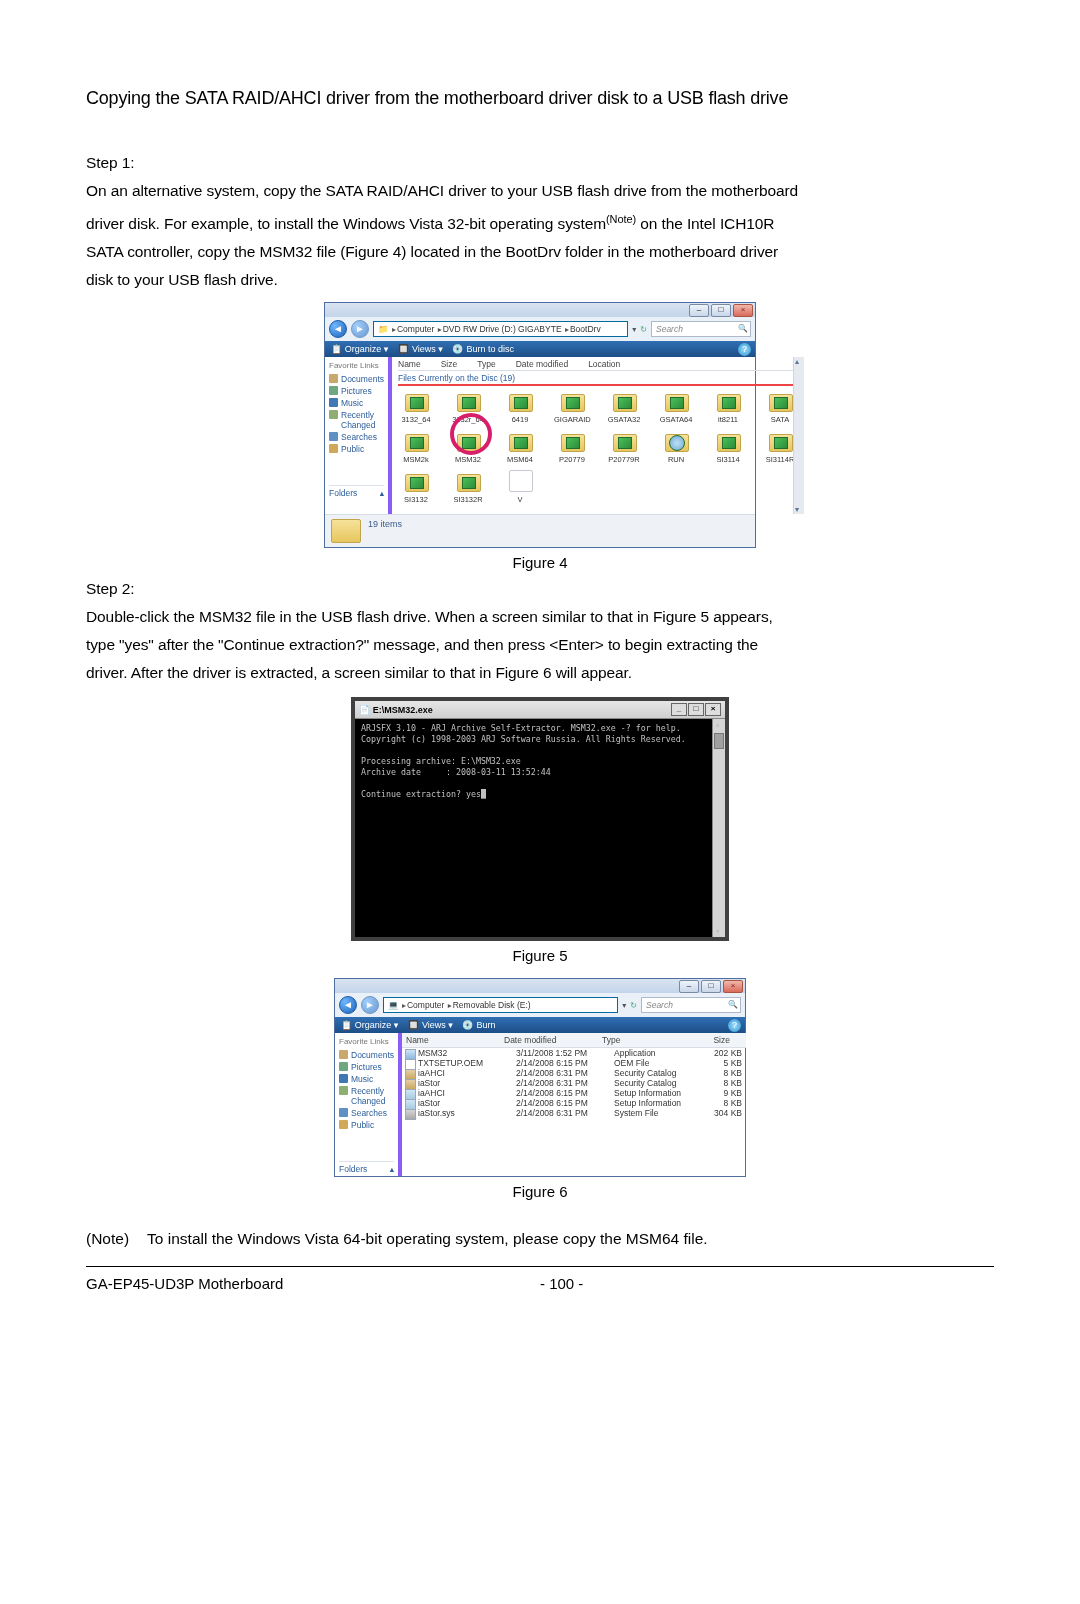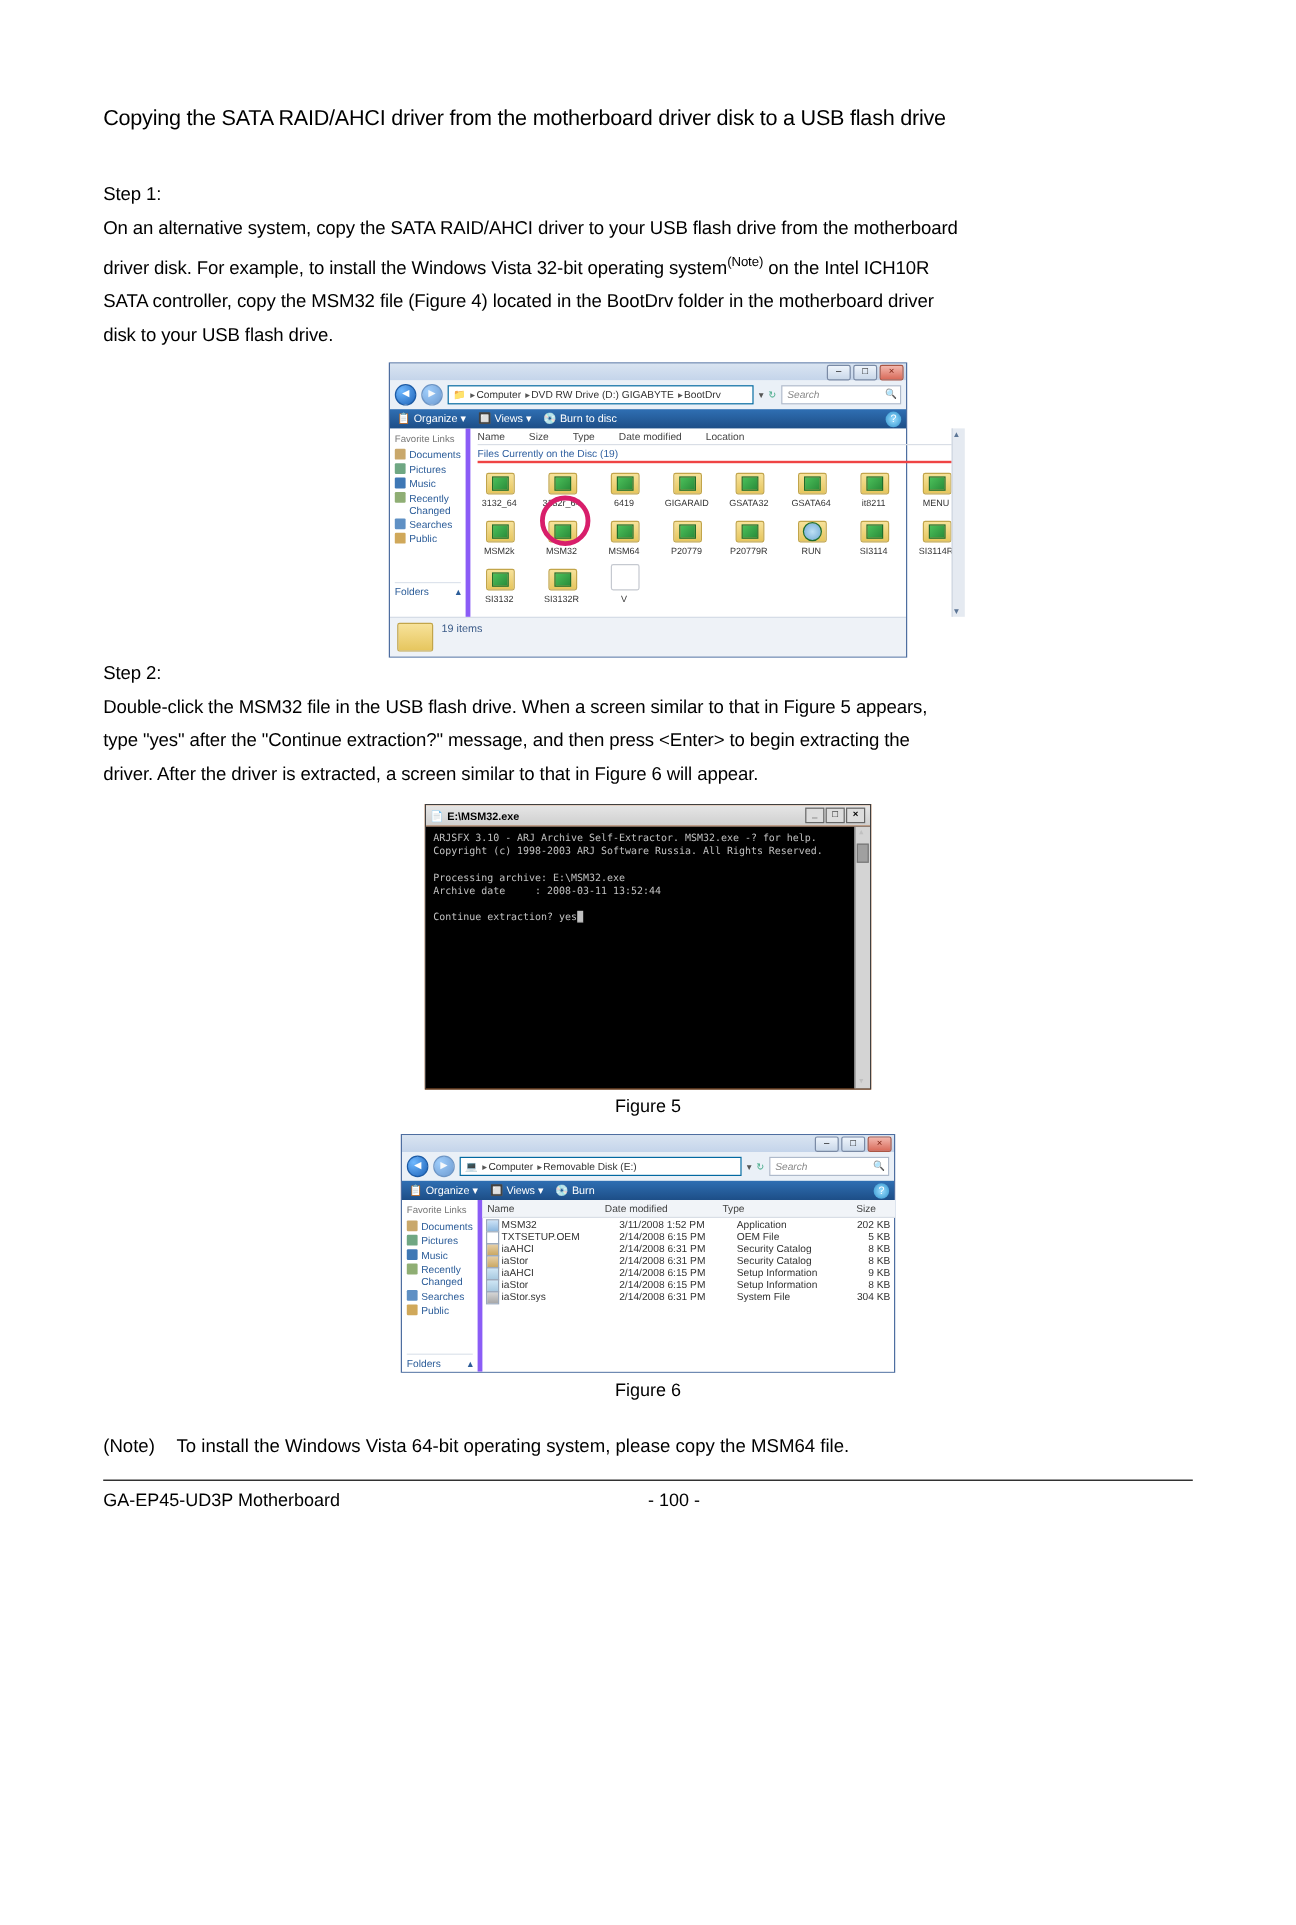--- a/index.html
+++ b/index.html
@@ -346,7 +346,7 @@
               </div>
               <div class="folder-ico">
                 <div class="glyph"></div>
-                <div>MENU</div>
+                <div>SATA</div>
               </div>
             </div>
             <div class="icon-row">

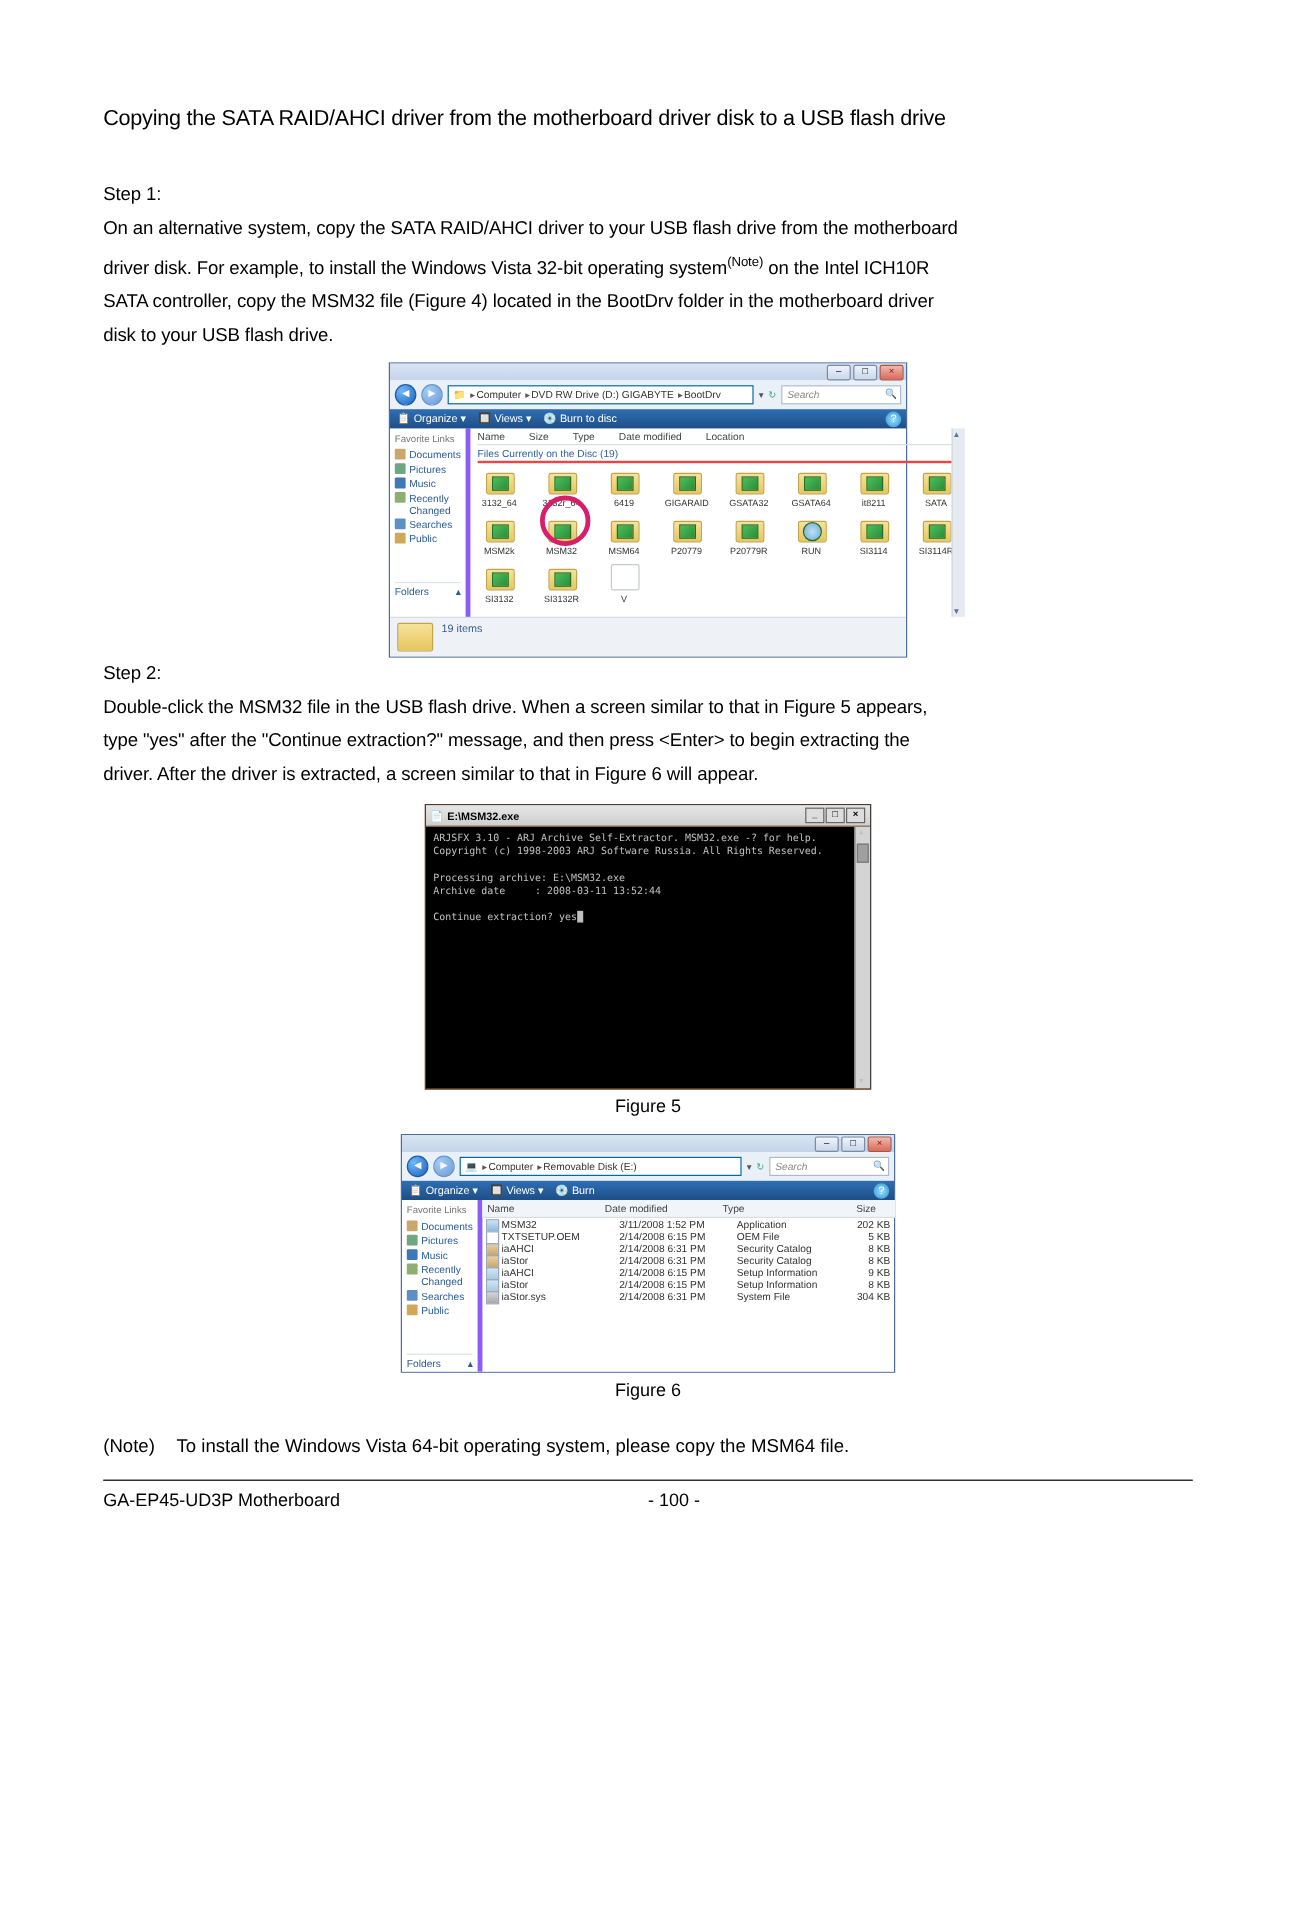--- a/index.html
+++ b/index.html
@@ -407,6 +407,7 @@
       <span>19 items</span>
     </div>
   </div>
+  <div class="fig-caption">Figure 4</div>
 
   <div class="body-text">
     <span>Step 2:</span><br>

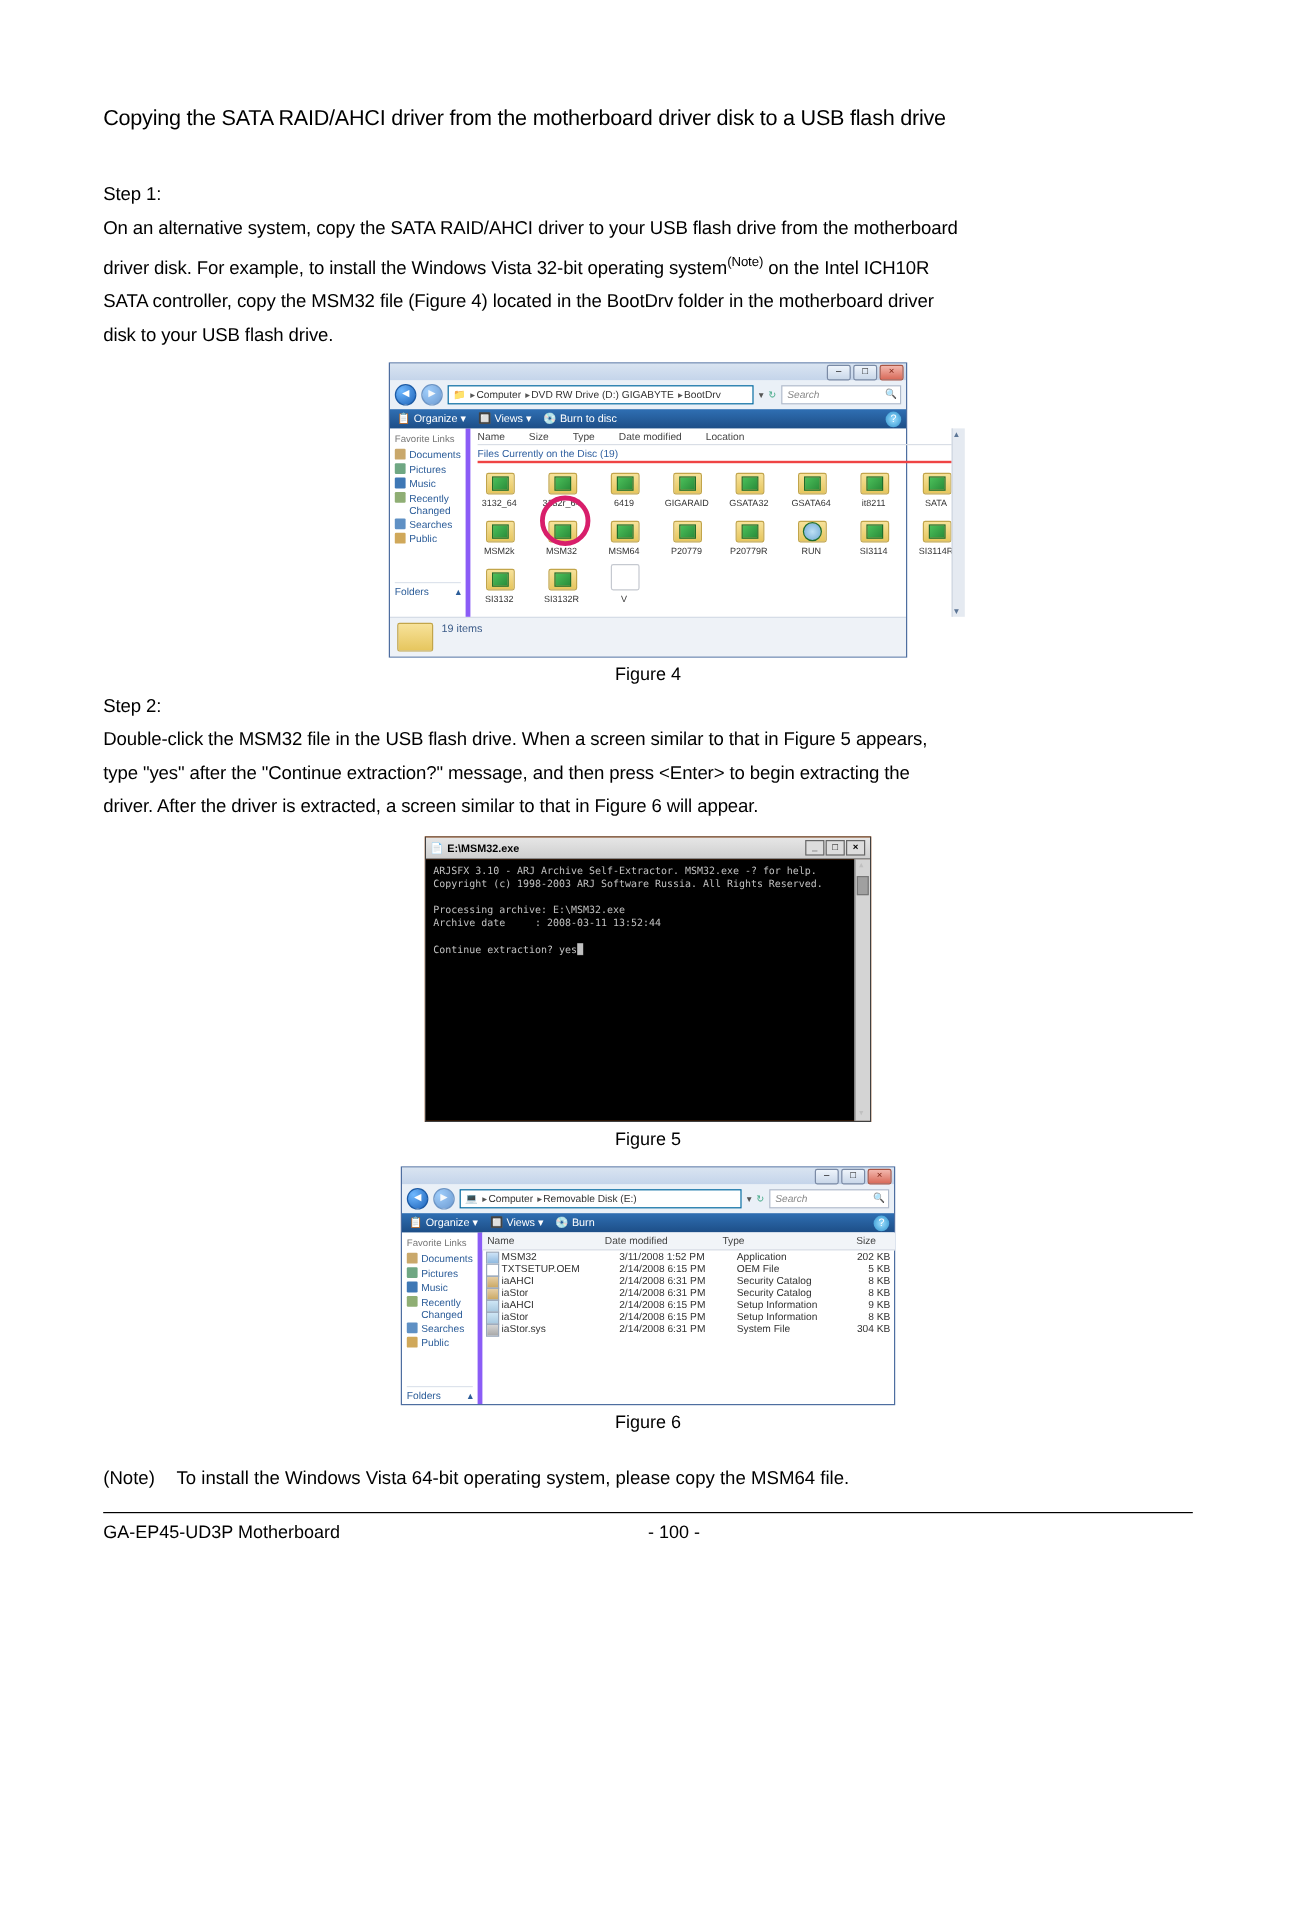--- a/index.html
+++ b/index.html
@@ -185,9 +185,9 @@
   .fig5 {
     width: 370px;
     margin: 10px auto 0 auto;
-    border: 1px solid #404040;
+    border: 4px solid #404040;
     font-family: "Lucida Console", monospace;
-    background: #f97316;
+    background: #b91c1c;
   }
   .con-title {
     background: linear-gradient(#e6e6e6,#cfcfcf);

